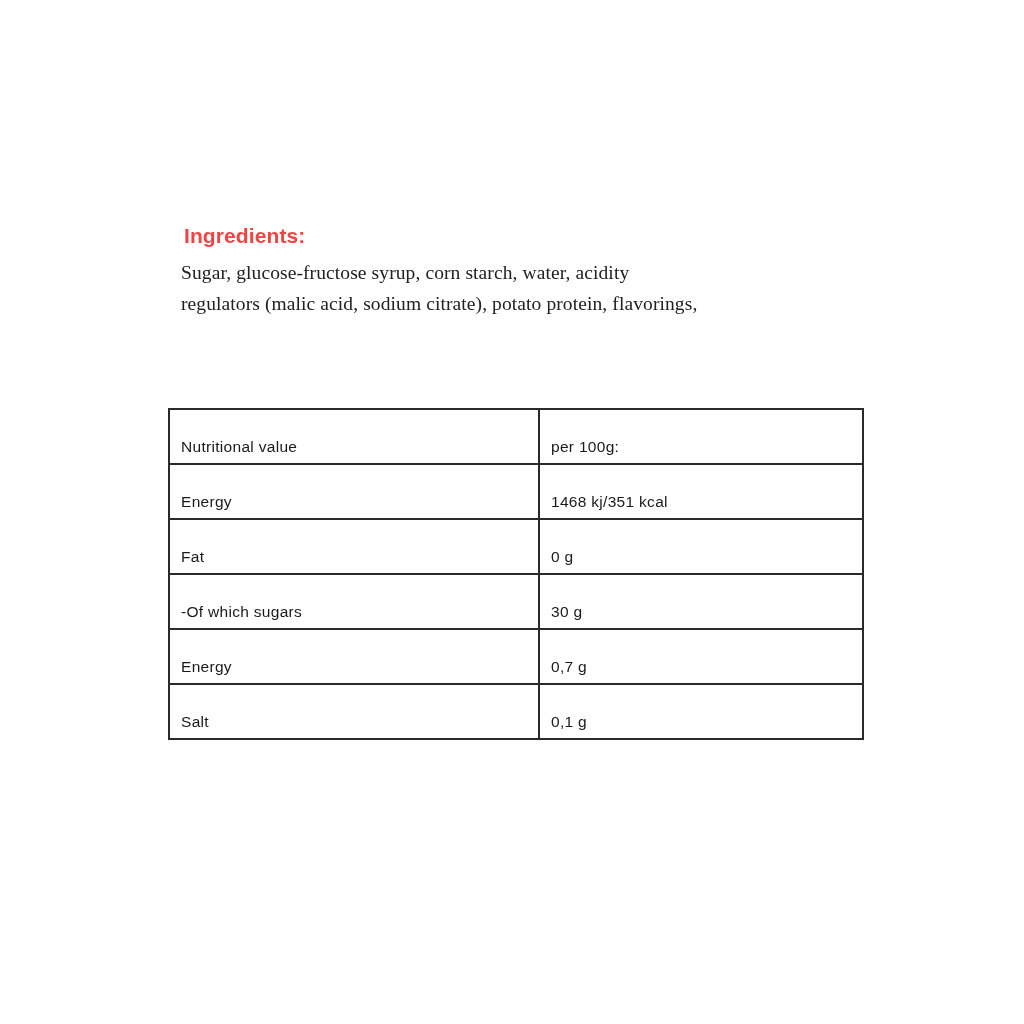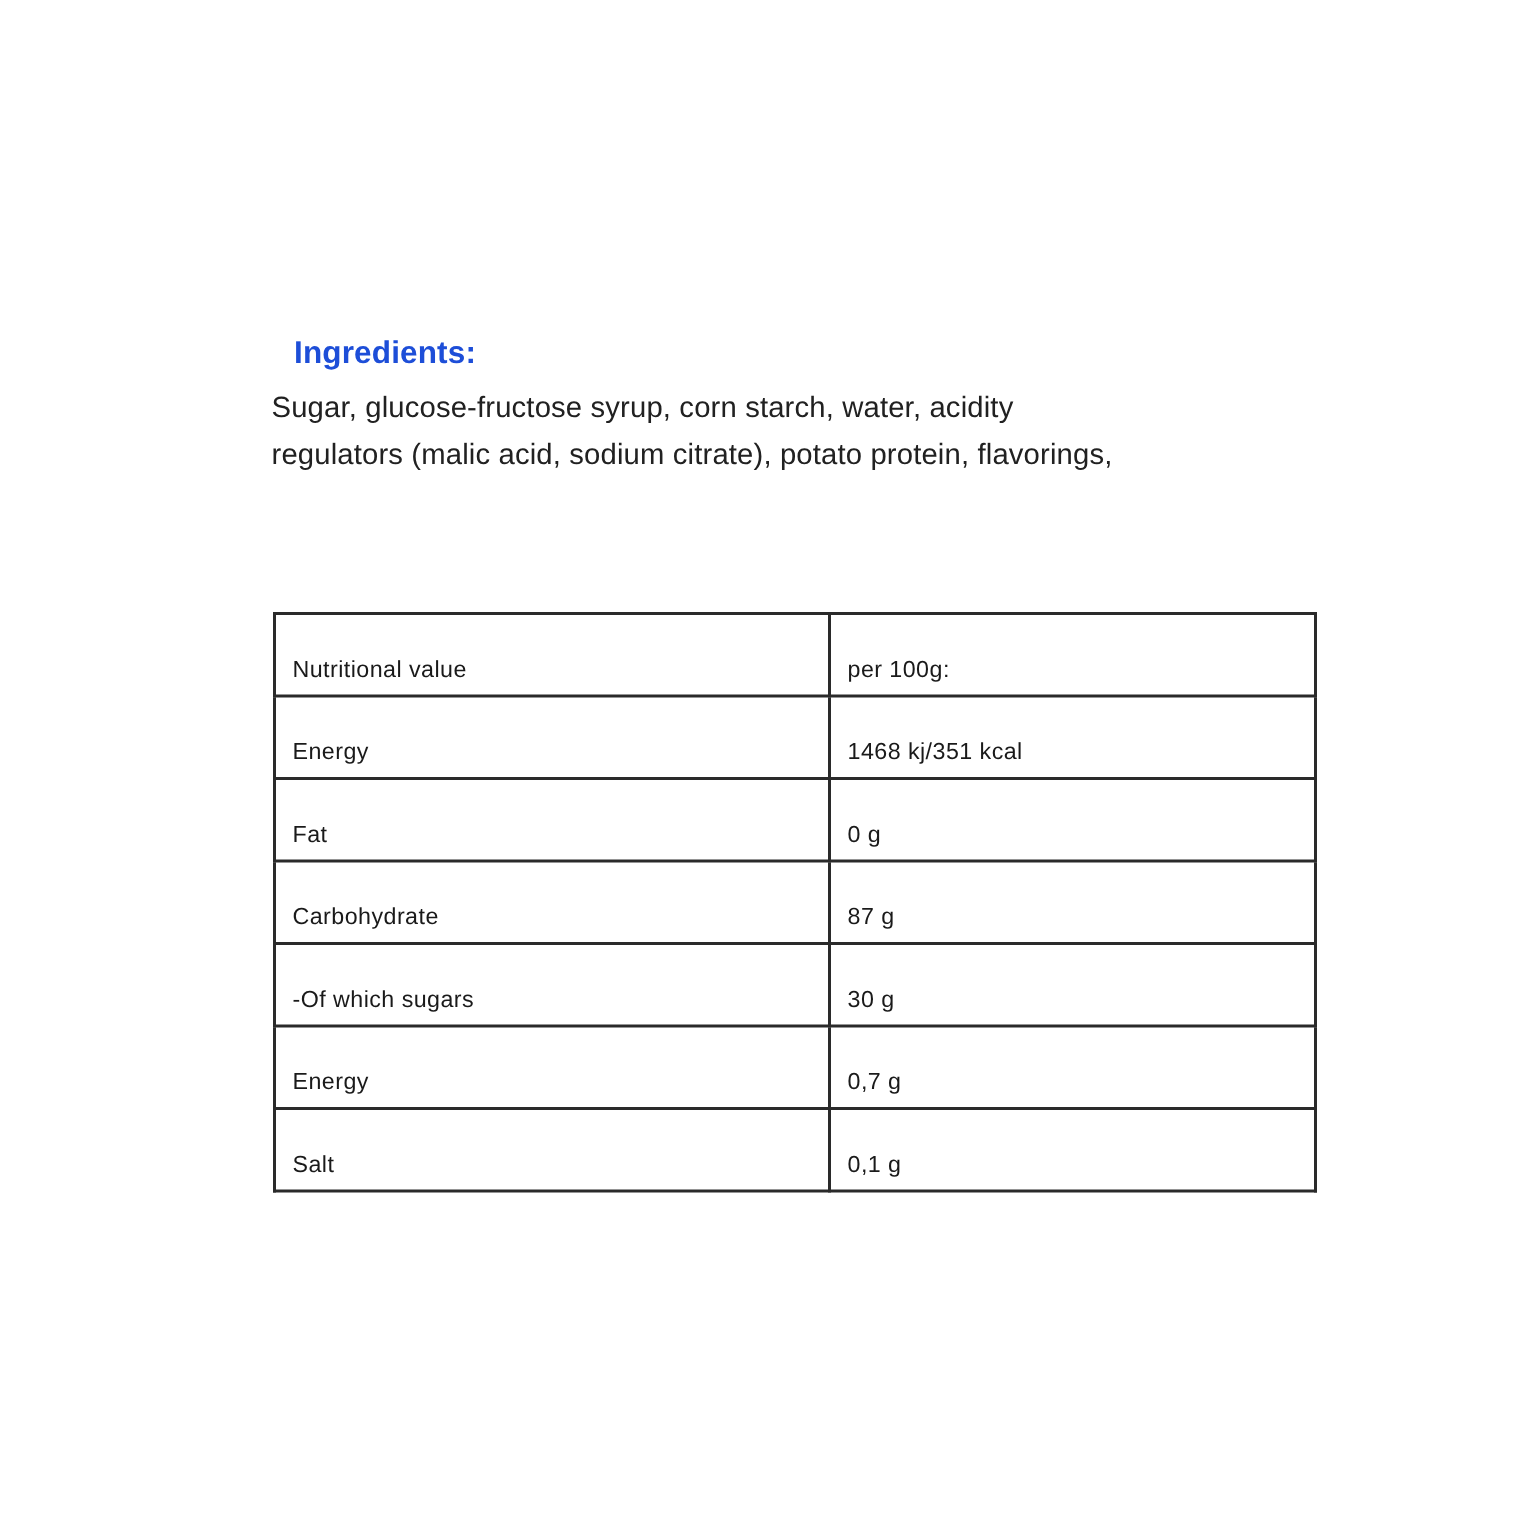--- a/index.html
+++ b/index.html
@@ -18,12 +18,12 @@
   }
   .ingredients-heading {
     position: absolute;
-    left: 196px;
+    left: 184px;
     top: 224px;
     margin: 0;
     font-size: 21px;
     font-weight: 700;
-    color: #1d4ed8;
+    color: #ef4444;
     letter-spacing: 0.1px;
   }
   .ingredients-text {

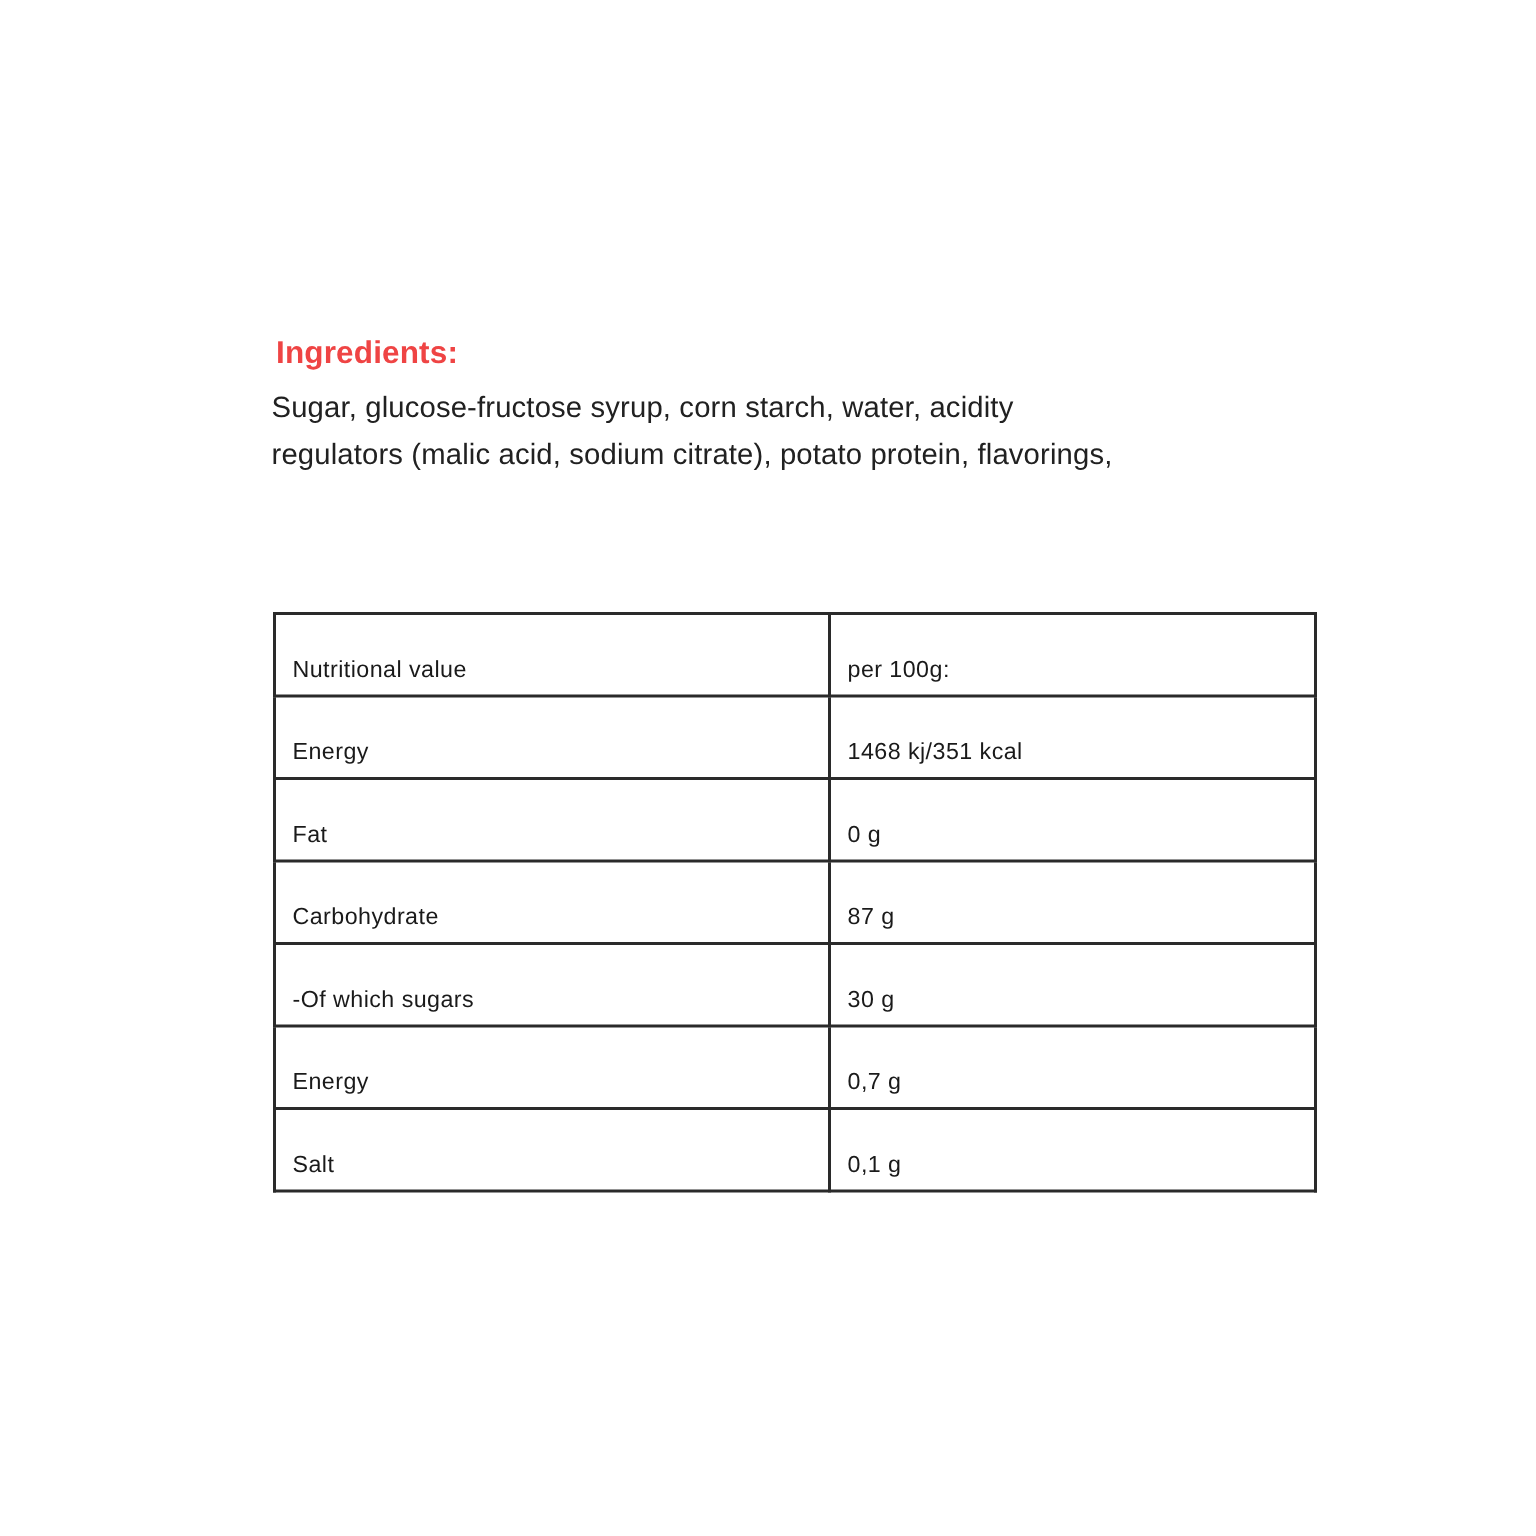--- a/index.html
+++ b/index.html
@@ -35,6 +35,7 @@
     color: #212121;
     letter-spacing: 0.1px;
     white-space: nowrap;
+    font-family: Liberation Serif, serif;
   }
   .nutrition-table {
     position: absolute;

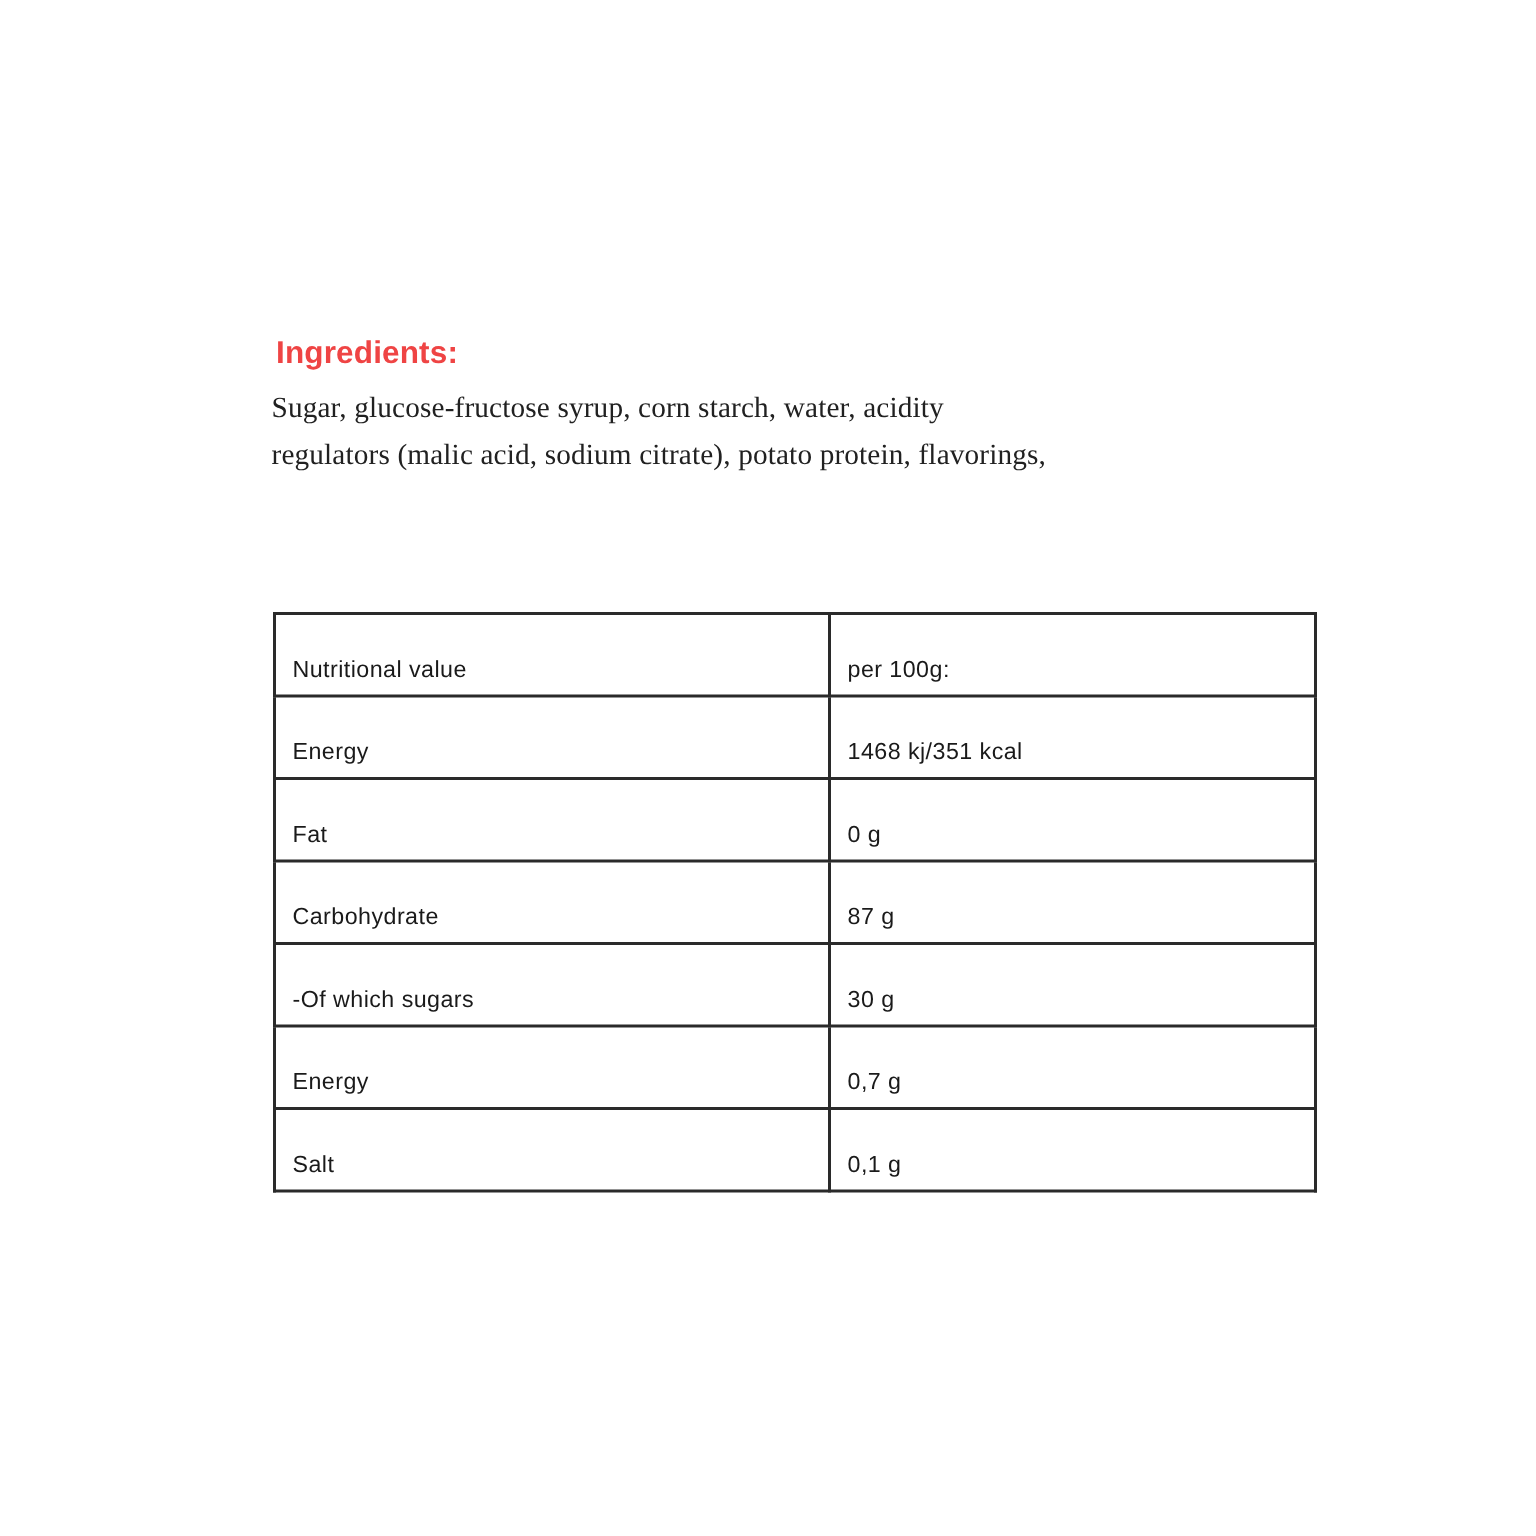--- a/index.html
+++ b/index.html
@@ -39,7 +39,7 @@
   }
   .nutrition-table {
     position: absolute;
-    left: 182px;
+    left: 168px;
     top: 408px;
     width: 660px;
     border-collapse: collapse;

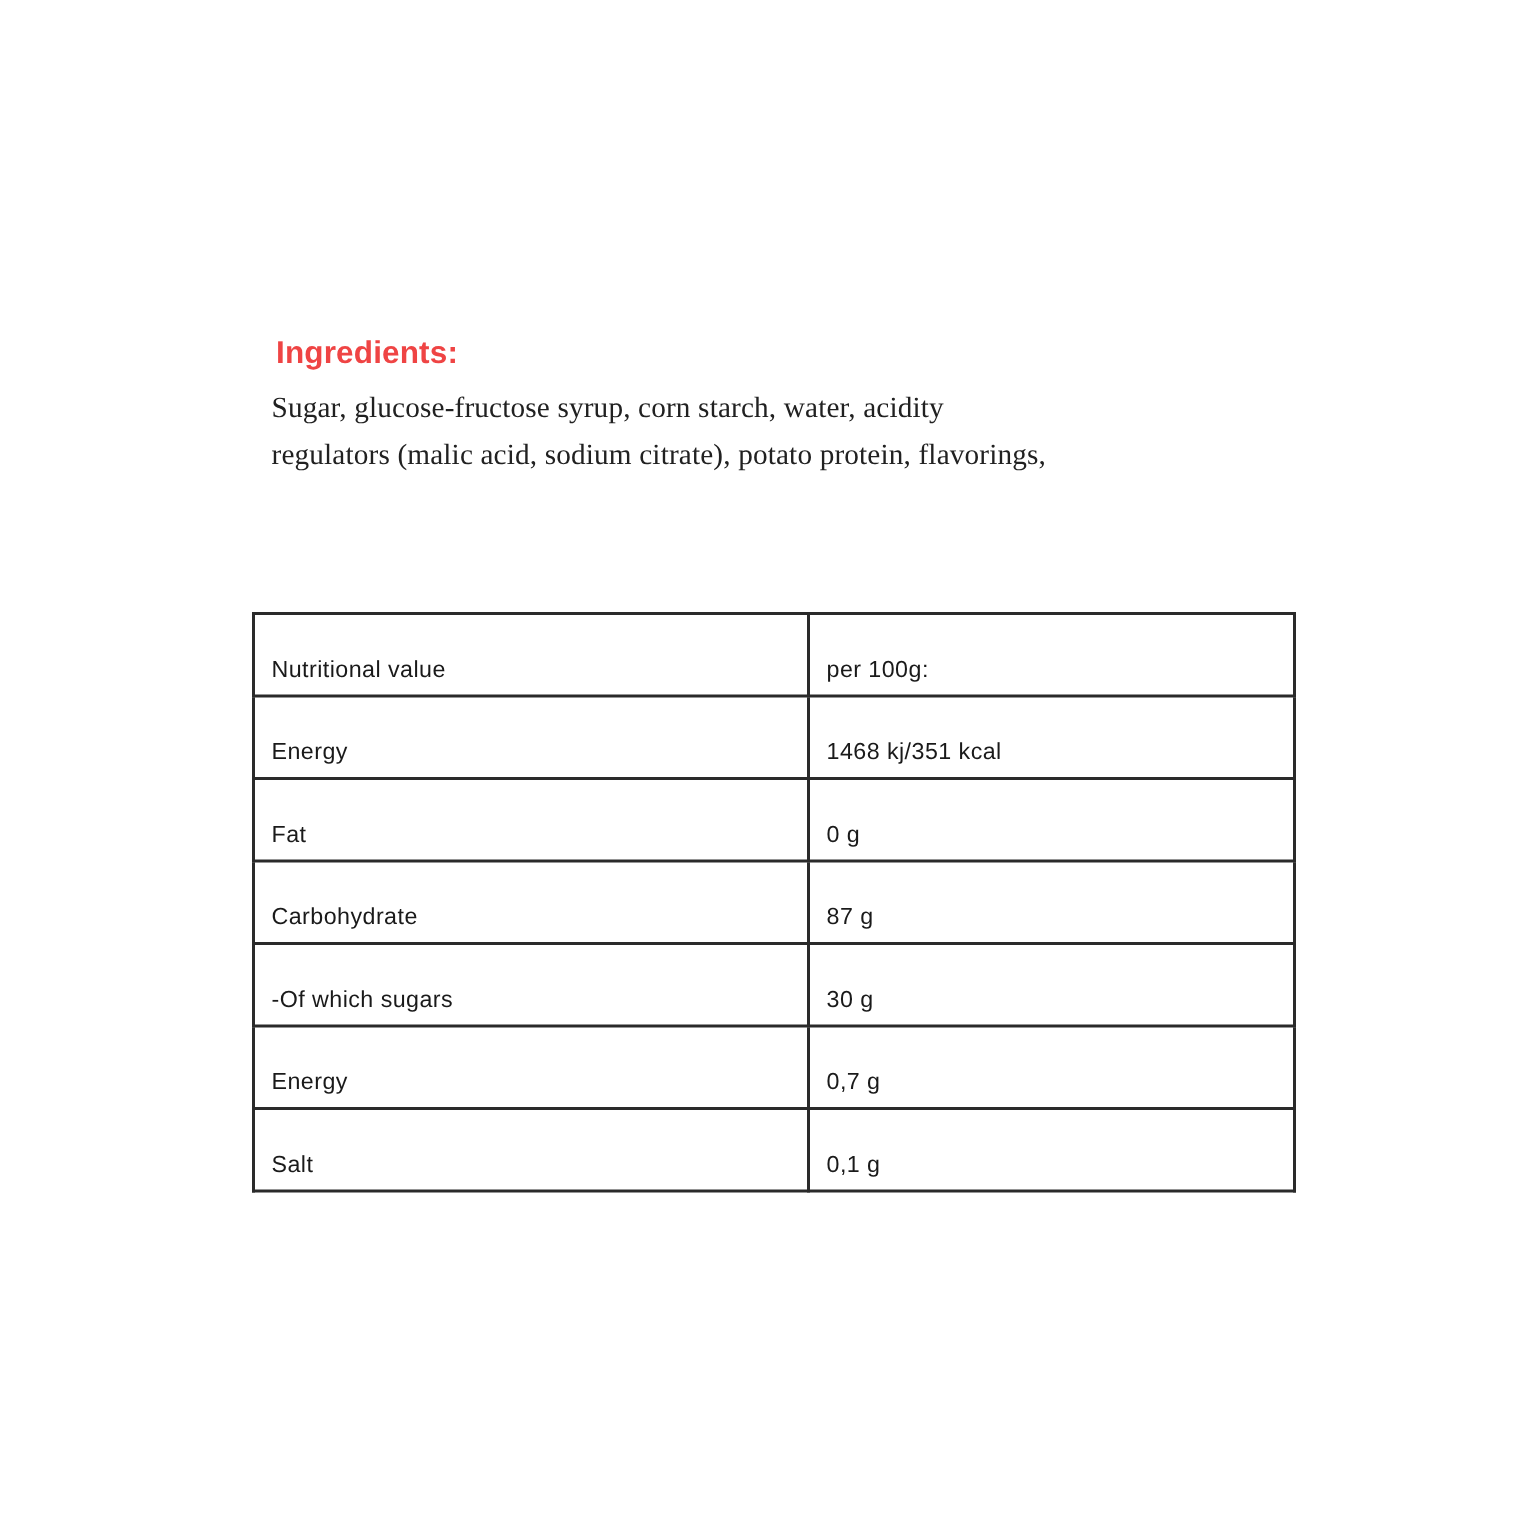--- a/index.html
+++ b/index.html
@@ -86,10 +86,6 @@
         <td class="col-value">0 g</td>
       </tr>
       <tr>
-        <td class="col-label">Carbohydrate</td>
-        <td class="col-value">87 g</td>
-      </tr>
-      <tr>
         <td class="col-label">-Of which sugars</td>
         <td class="col-value">30 g</td>
       </tr>

